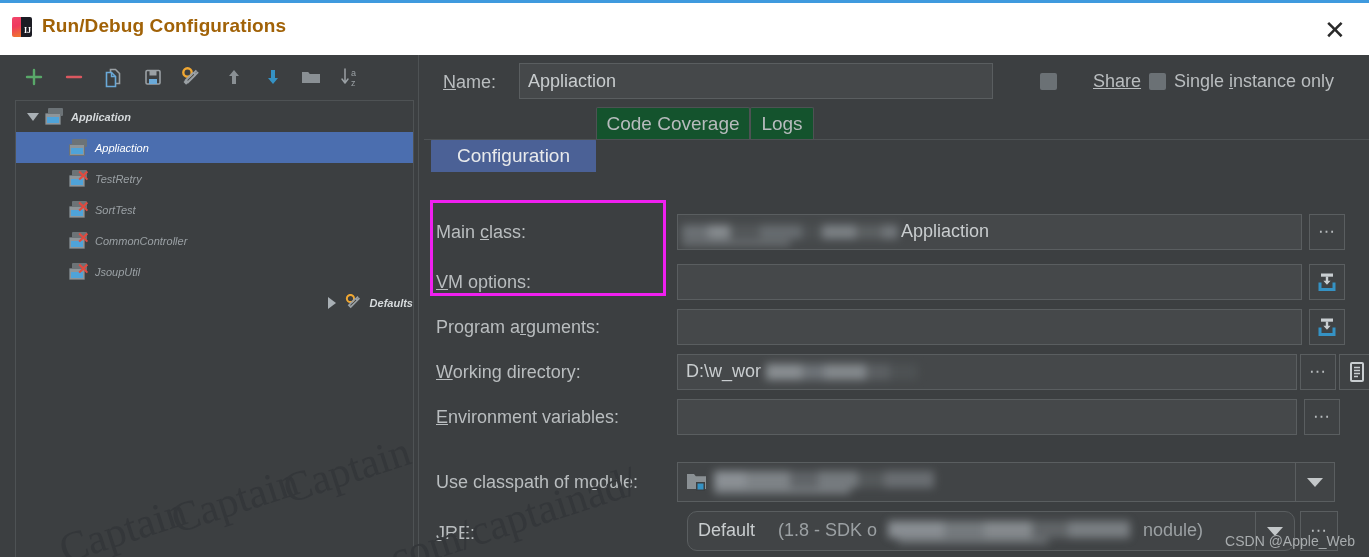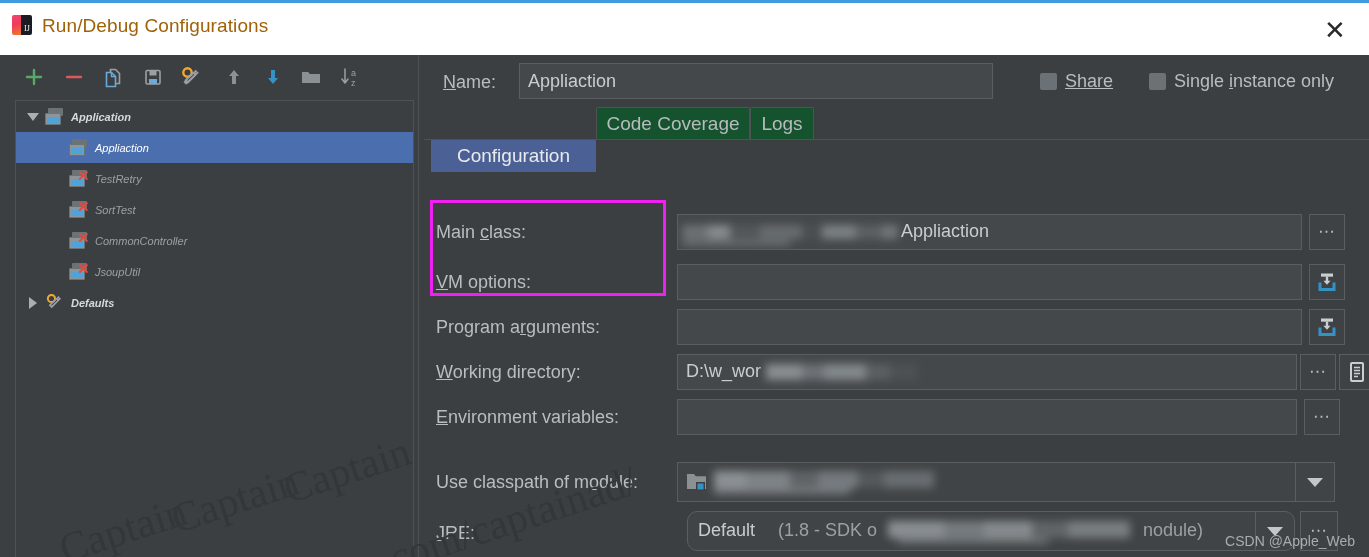--- a/index.html
+++ b/index.html
@@ -17,7 +17,7 @@
     background:#ffffff;border-top:3px solid #3f9ade;
     box-sizing:border-box;
   }
-  .title-left{position:absolute;left:12px;top:12px;display:flex;align-items:flex-start;gap:10px;}
+  .title-left{position:absolute;left:12px;top:12px;display:flex;align-items:flex-end;gap:10px;font-weight:bold;}
   .app-icon{width:20px;height:20px;position:relative;}
   .app-icon .i-l{position:absolute;left:0;top:0;width:9px;height:20px;background:linear-gradient(160deg,#f2466b 0%,#ef3a5f 45%,#f07a2a 100%);border-radius:2px 0 0 2px;}
   .app-icon .i-r{position:absolute;left:9px;top:0;width:11px;height:20px;background:#1b1b23;border-radius:0 2px 2px 0;}

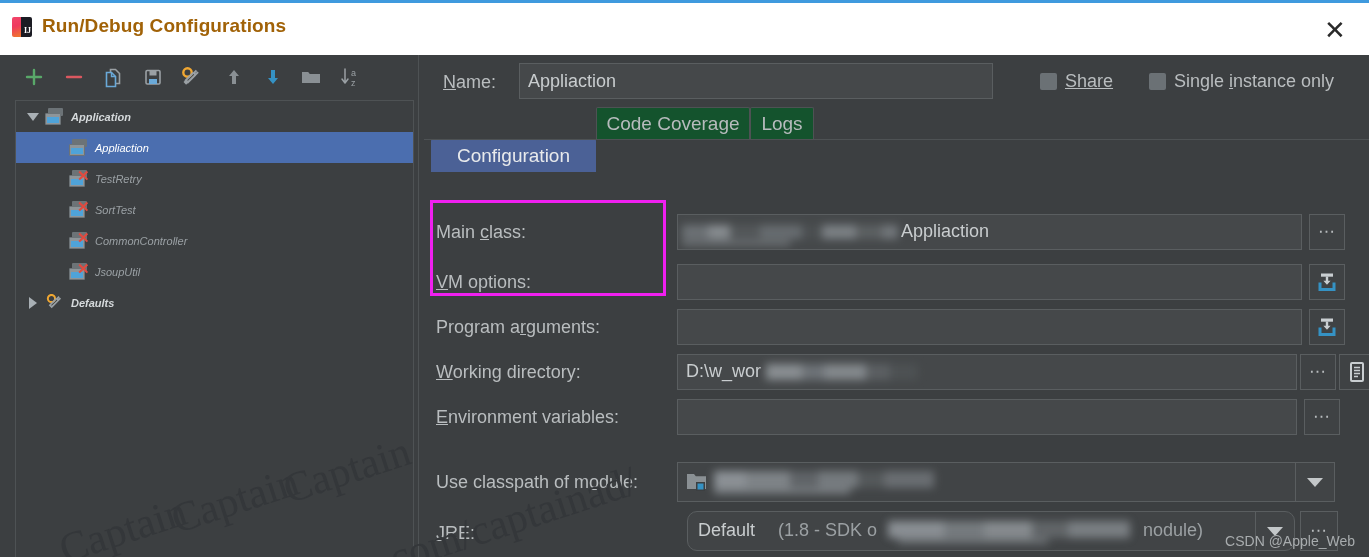--- a/index.html
+++ b/index.html
@@ -72,7 +72,7 @@
 
   .cbx{width:17px;height:17px;background:#6b7175;border-radius:2px;display:inline-block;vertical-align:middle;cursor:pointer;}
   .share-box{position:absolute;left:609px;top:10px;}
-  .share-lbl{position:absolute;left:634px;top:8px;text-decoration:underline;}
+  .share-lbl{position:absolute;left:662px;top:8px;text-decoration:underline;}
   .single-box{position:absolute;left:718px;top:10px;}
   .single-lbl{position:absolute;left:743px;top:8px;}
 

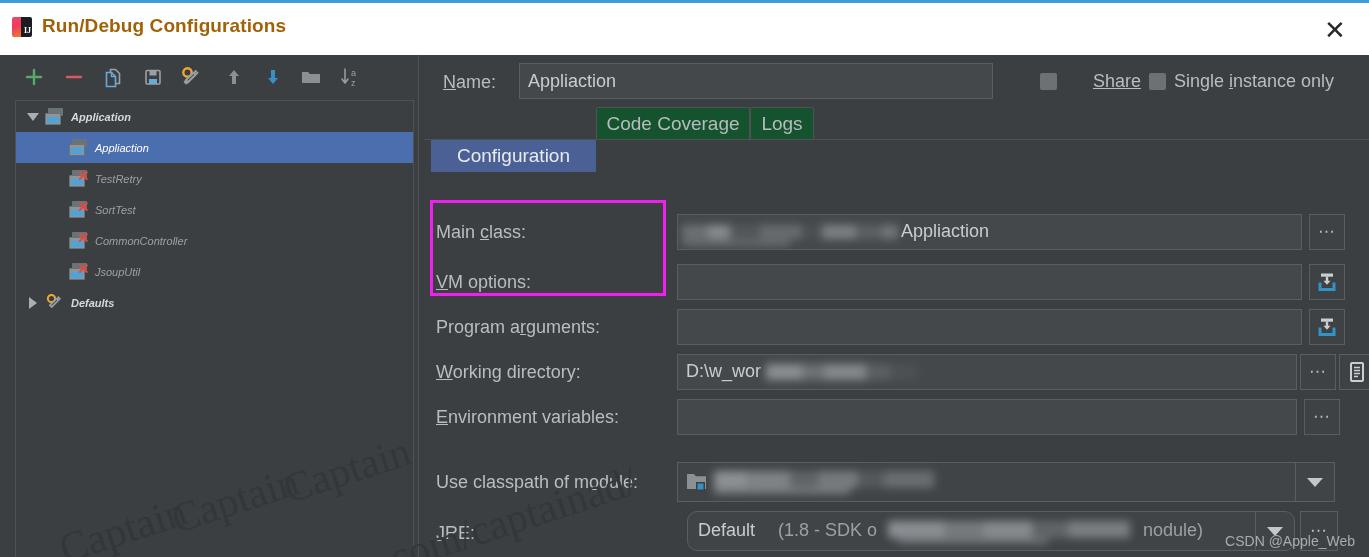--- a/index.html
+++ b/index.html
@@ -275,7 +275,7 @@
           <span class="tree-label dim">JsoupUtil</span>
         </div>
 
-        <div class="tree-row" style="padding-left:5px;">
+        <div class="tree-row" style="padding-left:5px;justify-content:flex-end;">
           <span class="tw">
               <span class="tri-r"></span>
             </span>

